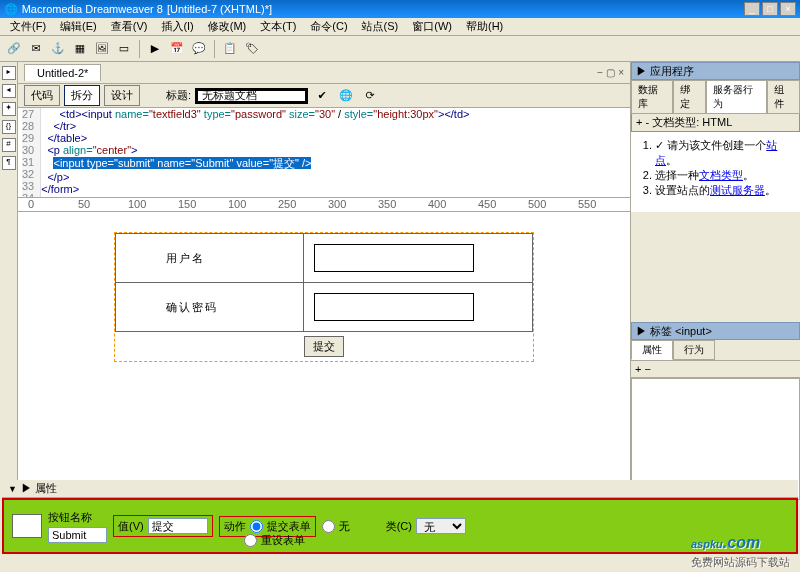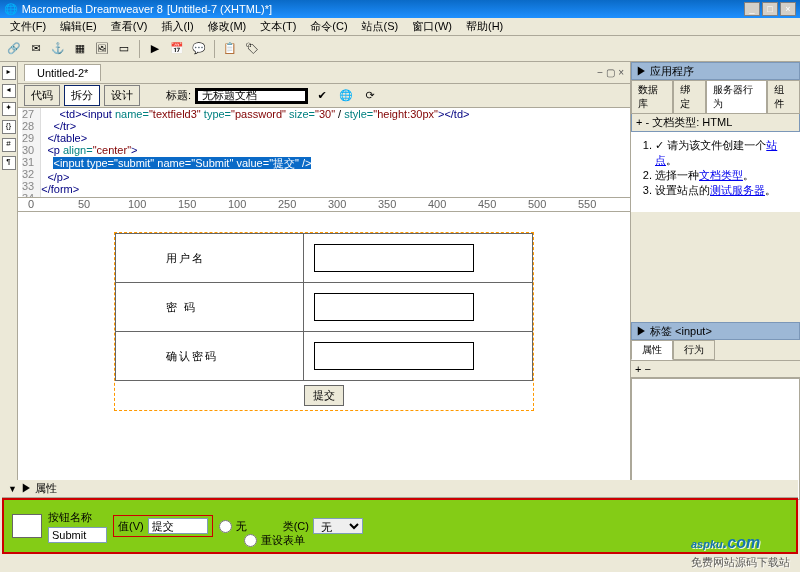--- a/index.html
+++ b/index.html
@@ -180,12 +180,6 @@
                 </td>
               </tr>
           <tr>
-                <td class="lbl">密  码</td>
-                <td>
-                  <div class="inp"></div>
-                </td>
-              </tr>
-          <tr>
                 <td class="lbl">确认密码</td>
                 <td>
                   <div class="inp"></div>

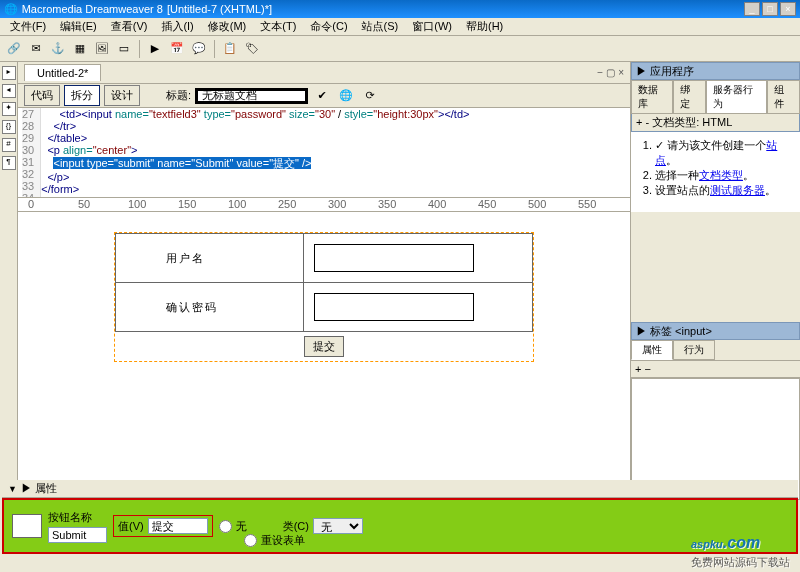--- a/index.html
+++ b/index.html
@@ -254,6 +254,11 @@
     <span>值(V)</span>
     <input class="pinp" style="width: 60px;" value="提交">
   </div>
+  <div class="redbox">
+    <span>动作</span>
+    <input type="radio" checked="" style="">
+    <span>提交表单</span>
+  </div>
   <div class="row">
     <input type="radio" style="">
     <span>无</span>

